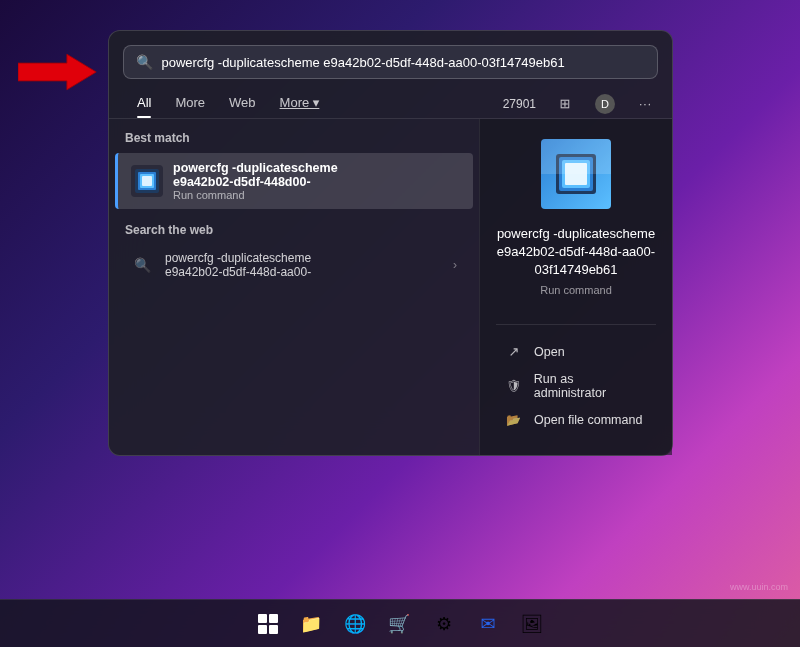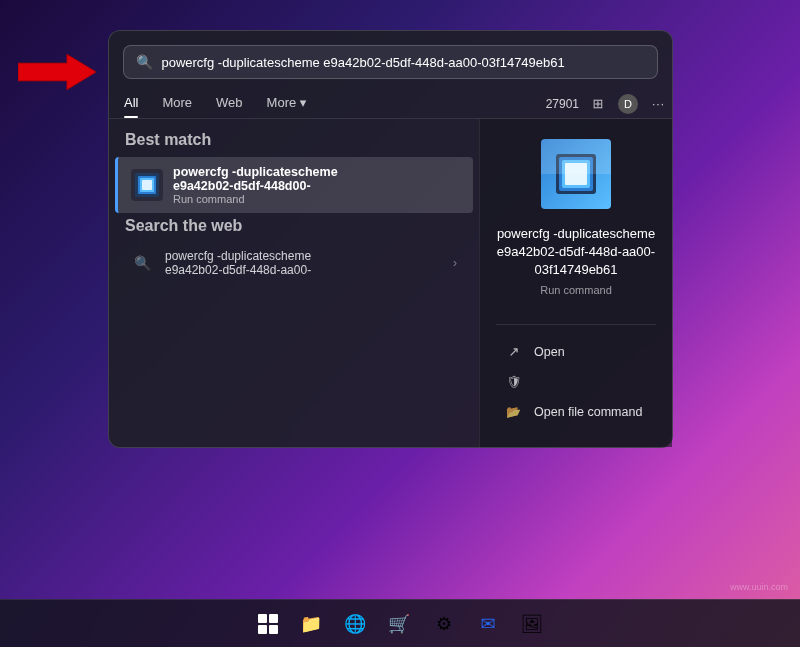--- a/index.html
+++ b/index.html
@@ -71,7 +71,7 @@
     .nav-tabs {
       display: flex;
       align-items: center;
-      padding: 0 3px;
+      padding: 0 16px;
       border-bottom: 1px solid rgba(255,255,255,0.1);
       margin-bottom: 0;
     }

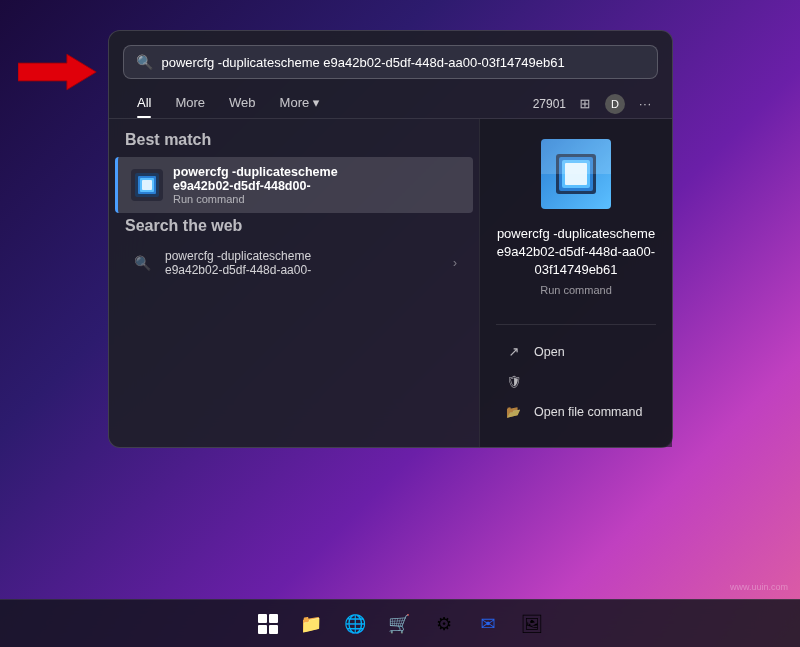--- a/index.html
+++ b/index.html
@@ -99,6 +99,7 @@
       display: flex;
       align-items: center;
       gap: 3px;
+      text-decoration: underline;
     }
     .nav-right {
       margin-left: auto;

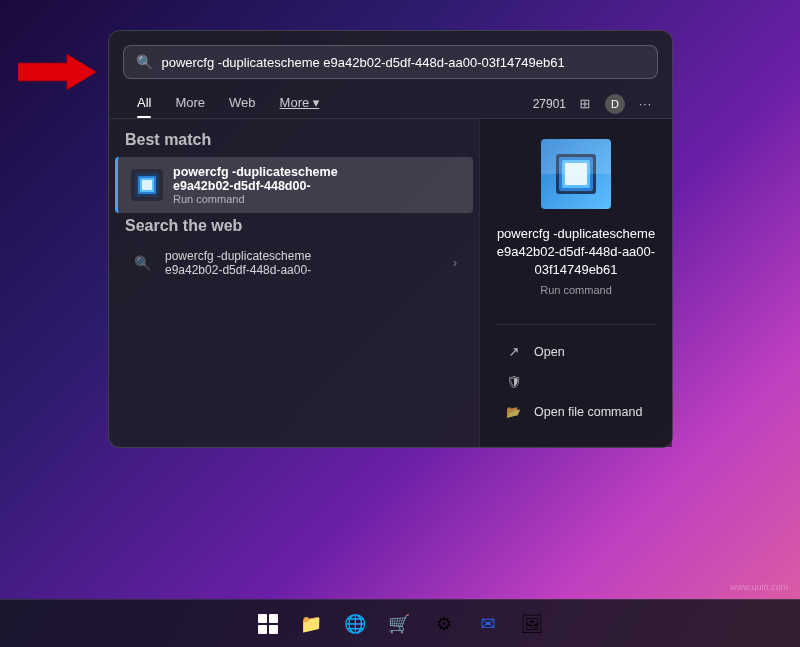--- a/index.html
+++ b/index.html
@@ -105,7 +105,7 @@
       margin-left: auto;
       display: flex;
       align-items: center;
-      gap: 8px;
+      gap: 18px;
       color: rgba(255,255,255,0.7);
       font-size: 12px;
     }

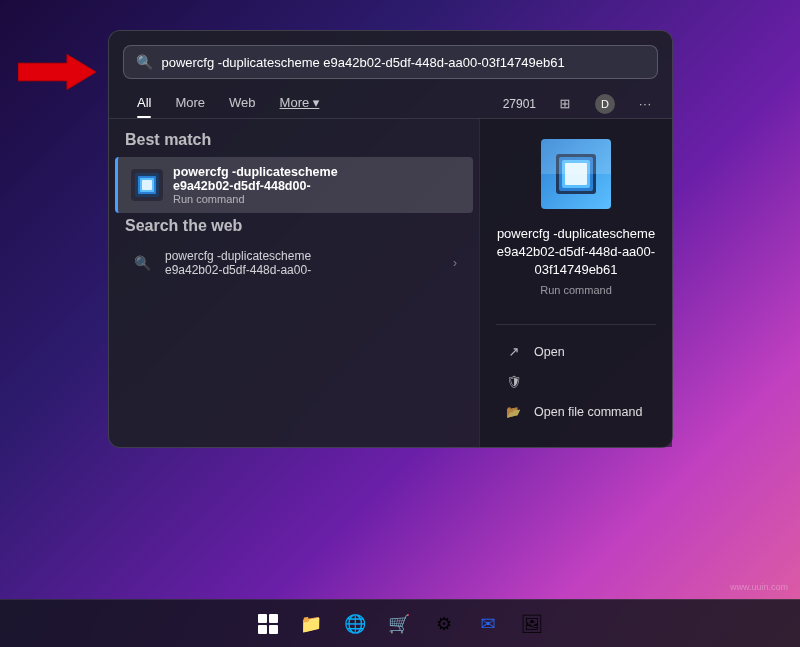--- a/index.html
+++ b/index.html
@@ -138,7 +138,7 @@
     }
     .section-title {
       color: rgba(255,255,255,0.7);
-      font-size: 16px;
+      font-size: 12px;
       font-weight: 600;
       padding: 0 16px 8px 16px;
     }

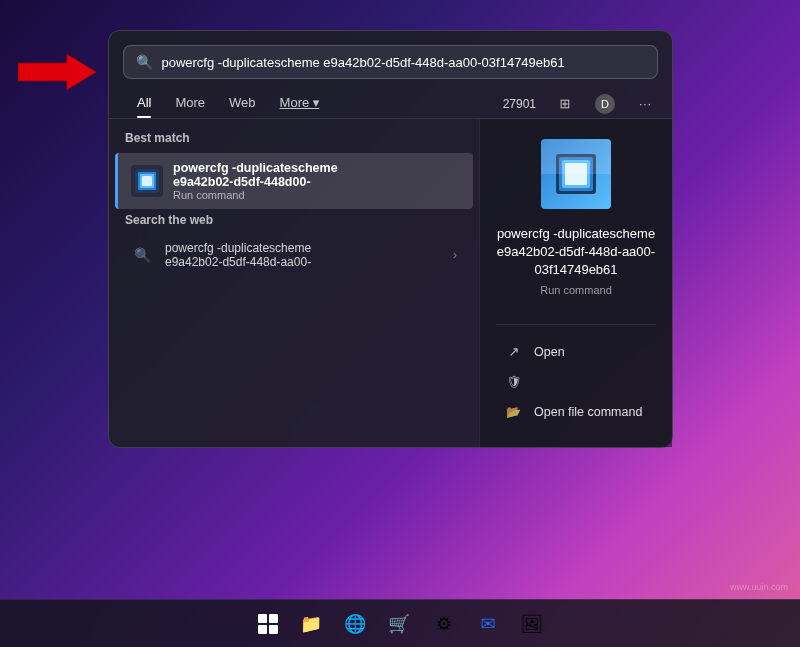--- a/index.html
+++ b/index.html
@@ -185,7 +185,7 @@
 
     
     .web-section {
-      margin-top: 4px;
+      margin-top: 14px;
     }
     .web-item {
       display: flex;

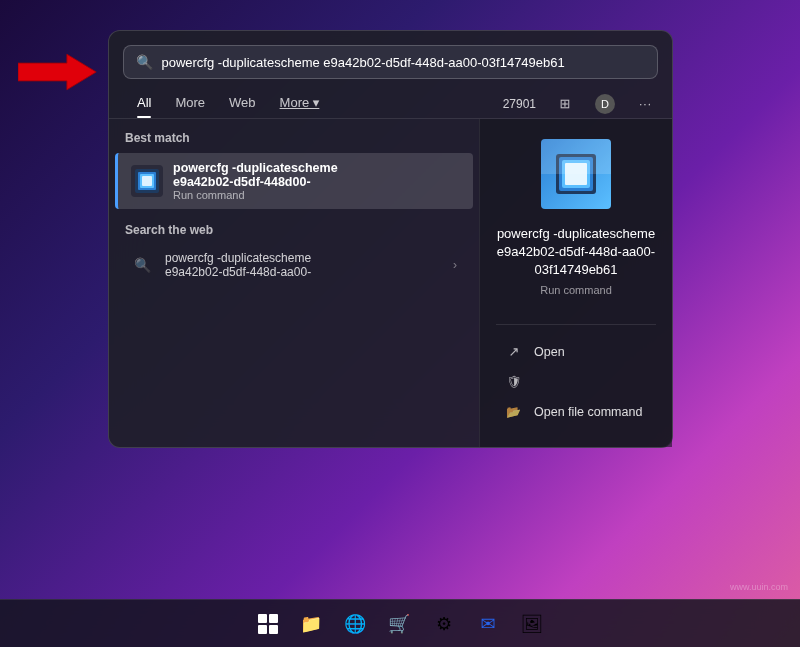--- a/index.html
+++ b/index.html
@@ -443,6 +443,7 @@
         </div>
         <div class="action-item">
           <span class="action-icon" style="font-size:12px;">🛡</span>
+          <span class="action-label">Run as administrator</span>
         </div>
         <div class="action-item">
           <span class="action-icon" style="font-size:12px;">📂</span>

